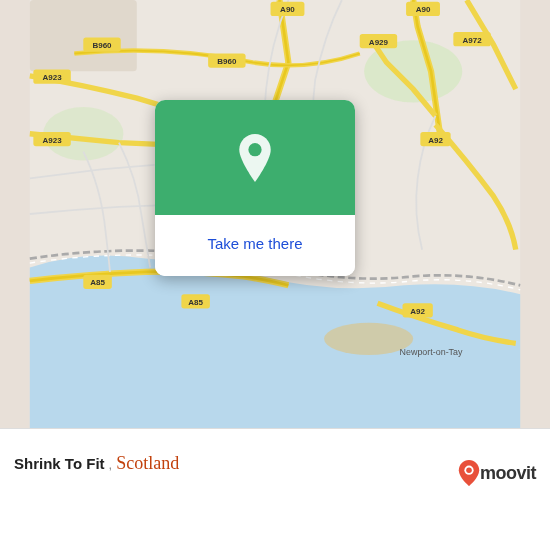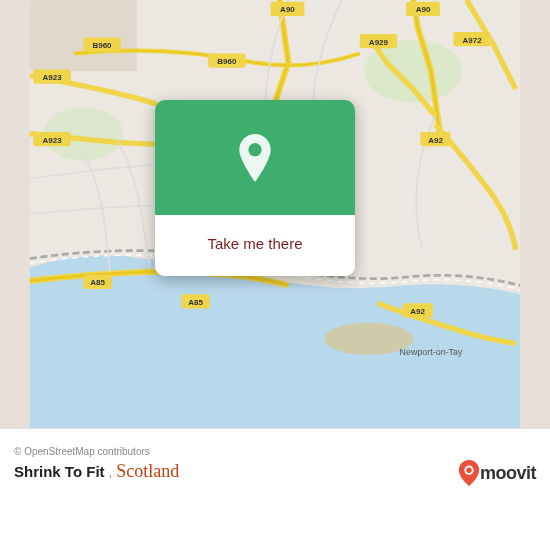--- a/index.html
+++ b/index.html
@@ -61,7 +61,7 @@
       padding: 10px 0;
       background: white;
       border: none;
-      color: #7f1d1d;
+      color: #1d4ed8;
       font-size: 15px;
       font-weight: 500;
       cursor: pointer;

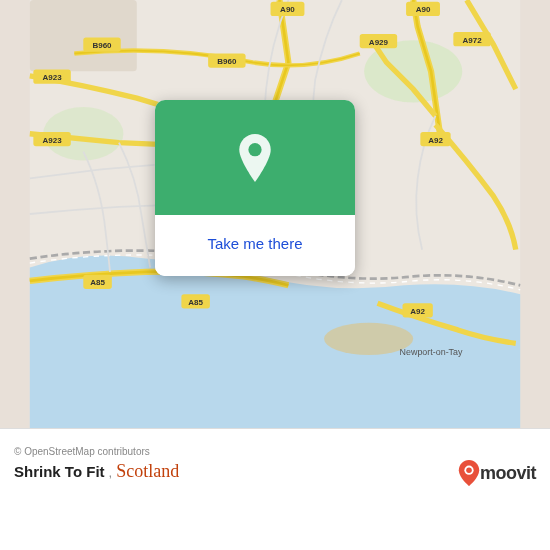--- a/index.html
+++ b/index.html
@@ -244,7 +244,6 @@
 </div>
 
 <div id="bottom-bar">
-  <div id="attribution">© OpenStreetMap contributors</div>
   <div style="display:flex; align-items:baseline; gap:4px;">
     <span id="place-name">Shrink To Fit</span>
     <span style="font-size:13px; color:#888;">,</span>

